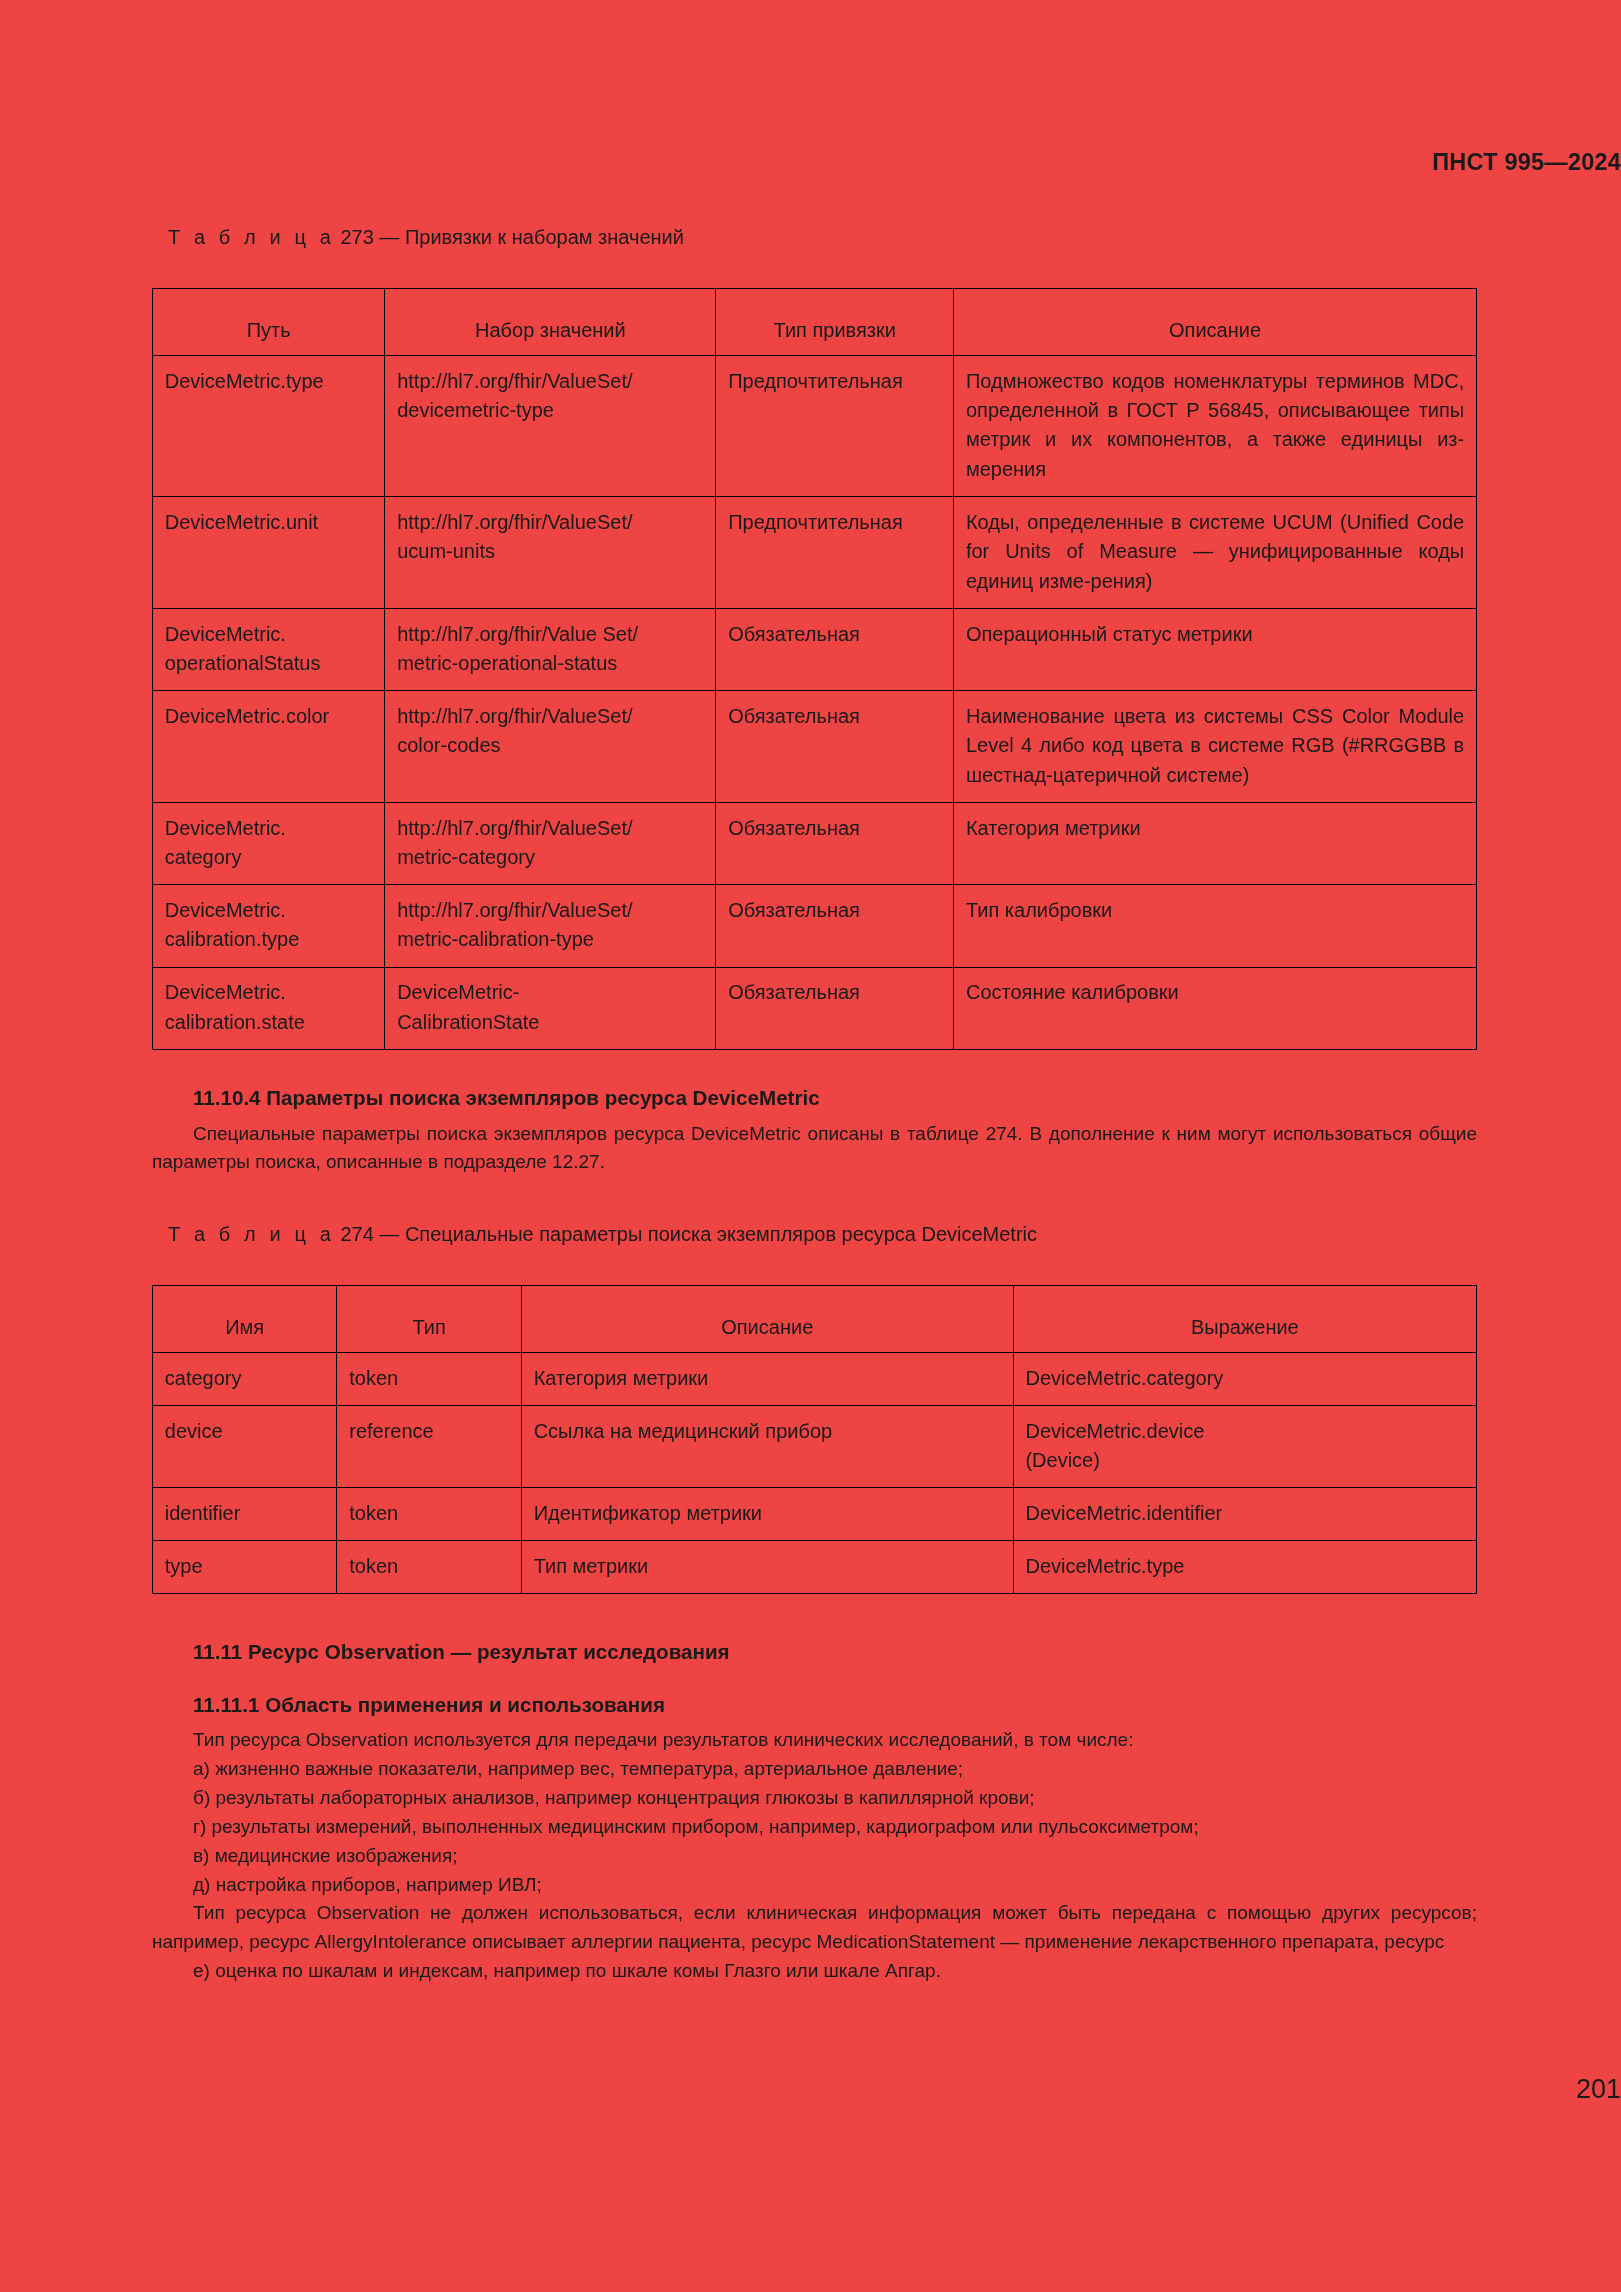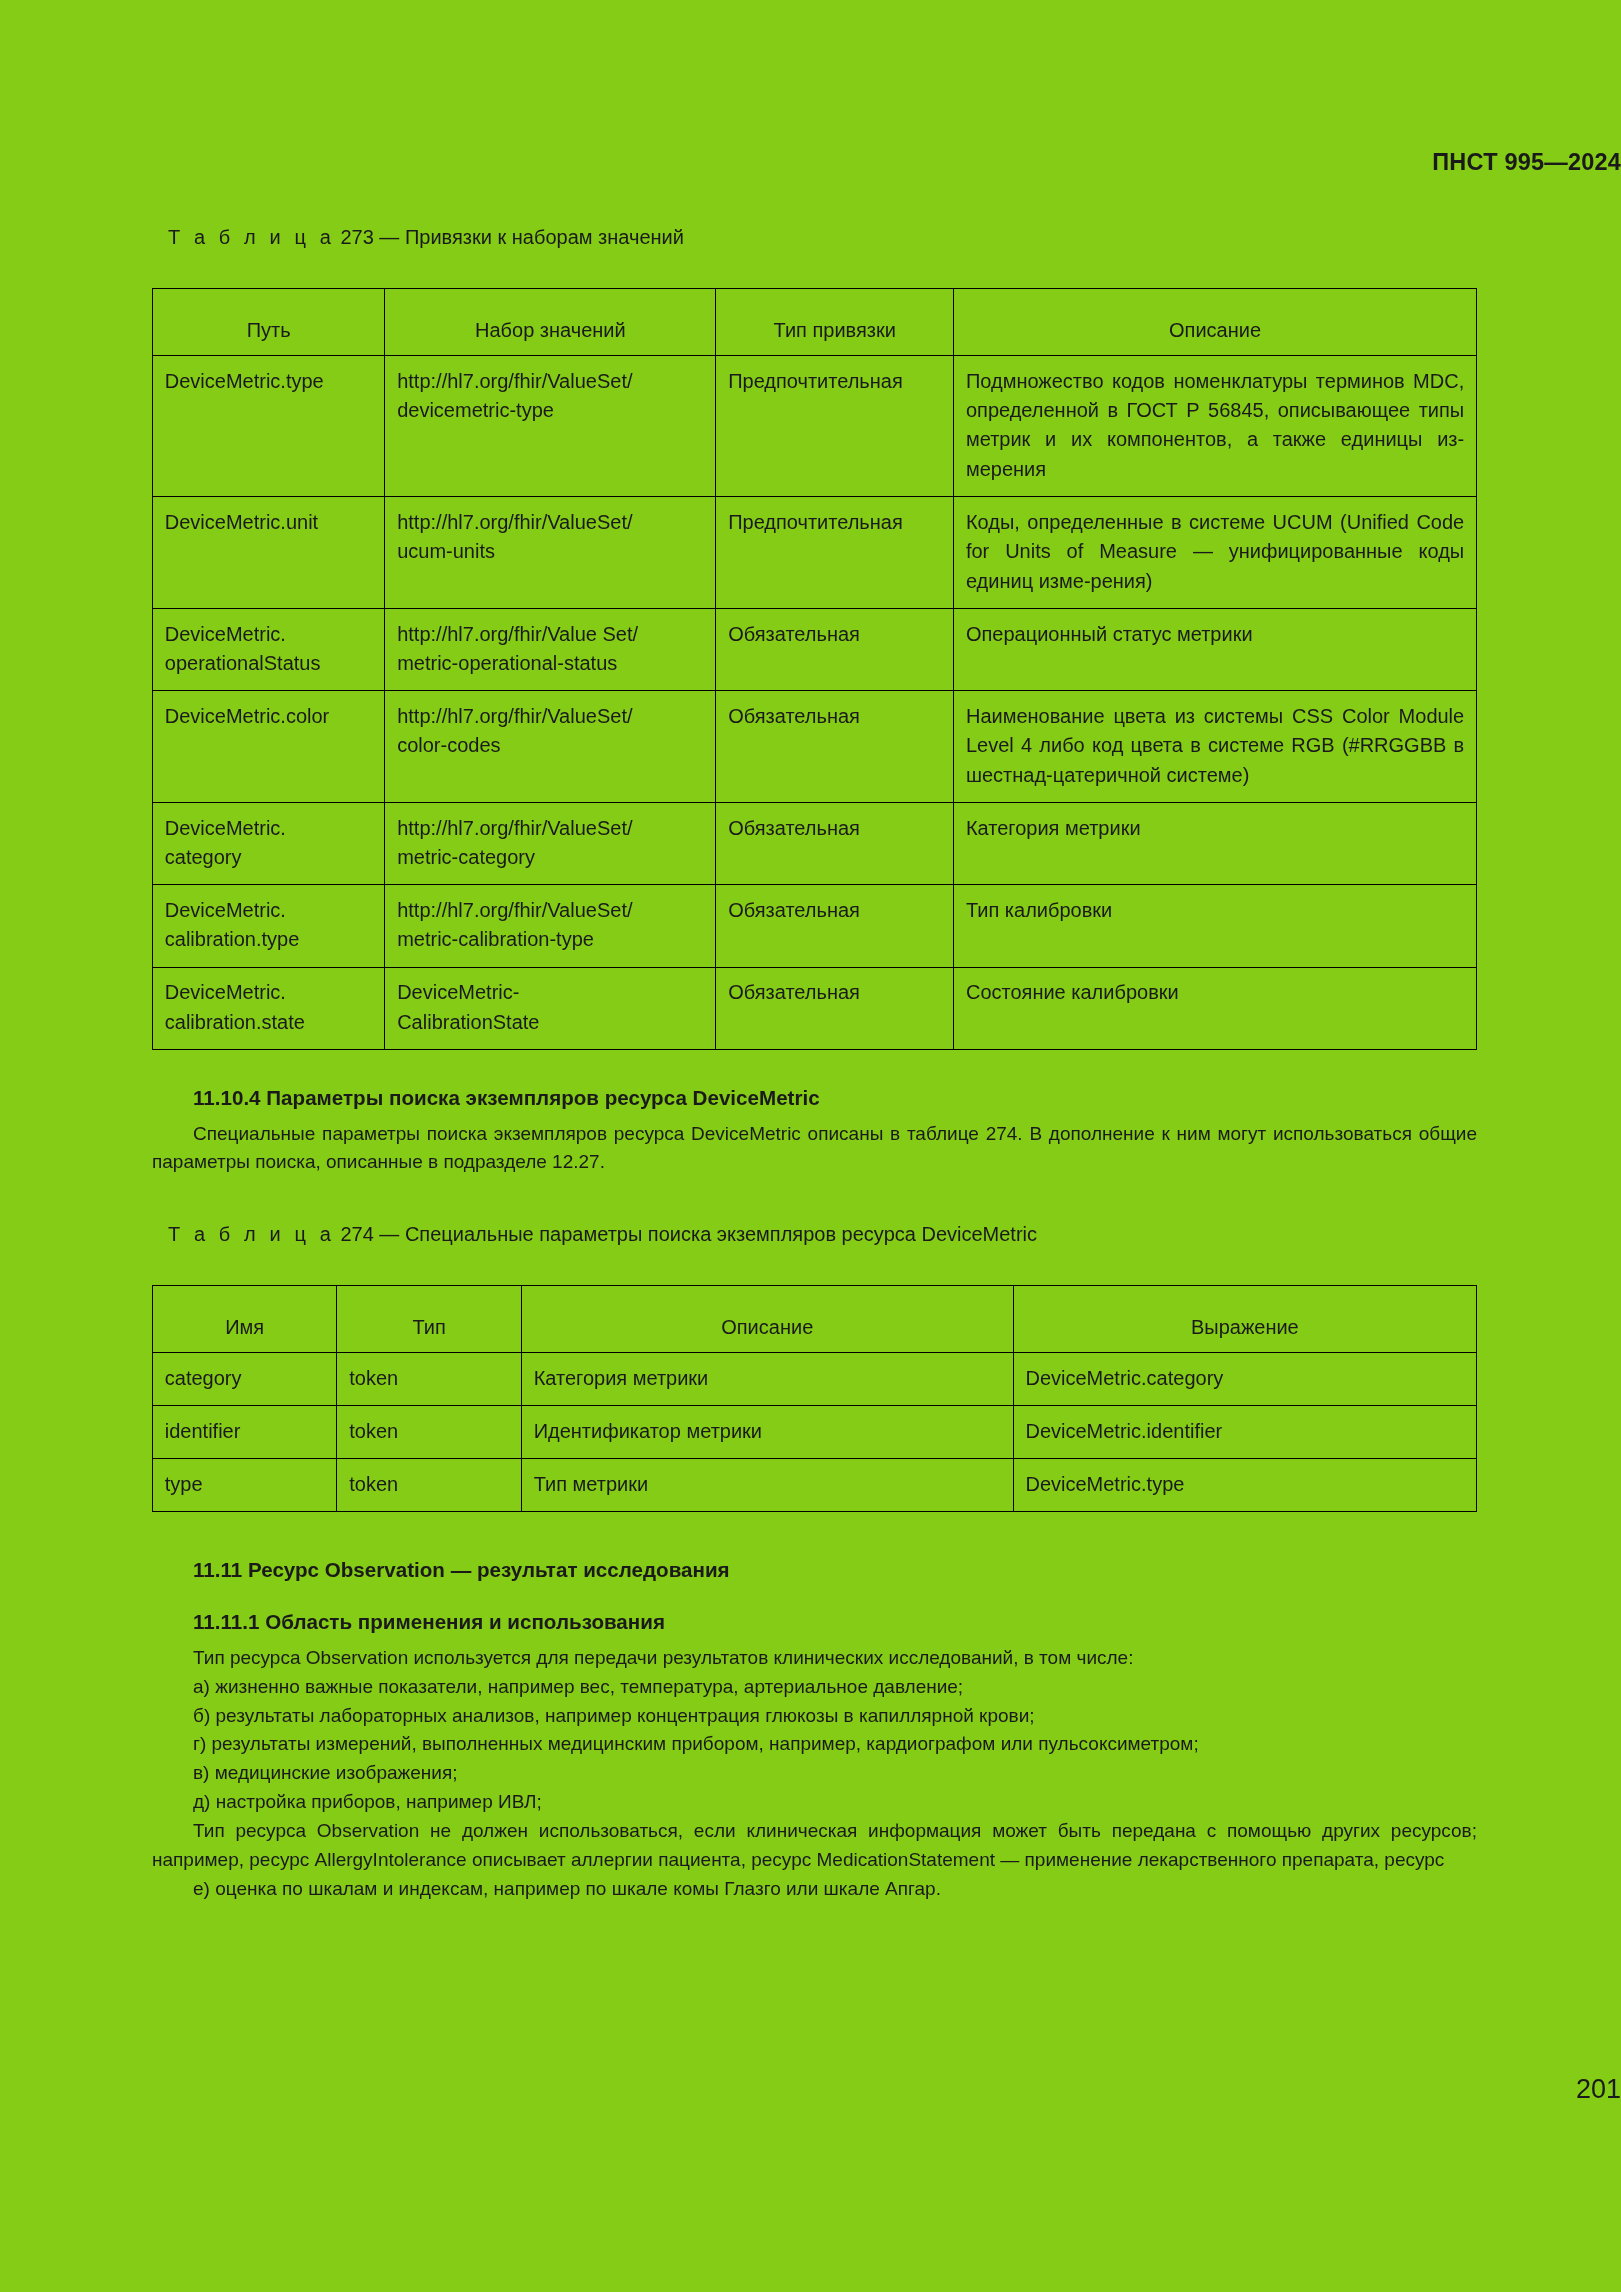--- a/index.html
+++ b/index.html
@@ -16,7 +16,7 @@
     width: 1621px;
     height: 2293px;
     margin: 0 auto;
-    background: #84cc16;
+    background: #ef4444;
     box-sizing: border-box;
     overflow: hidden;
   }

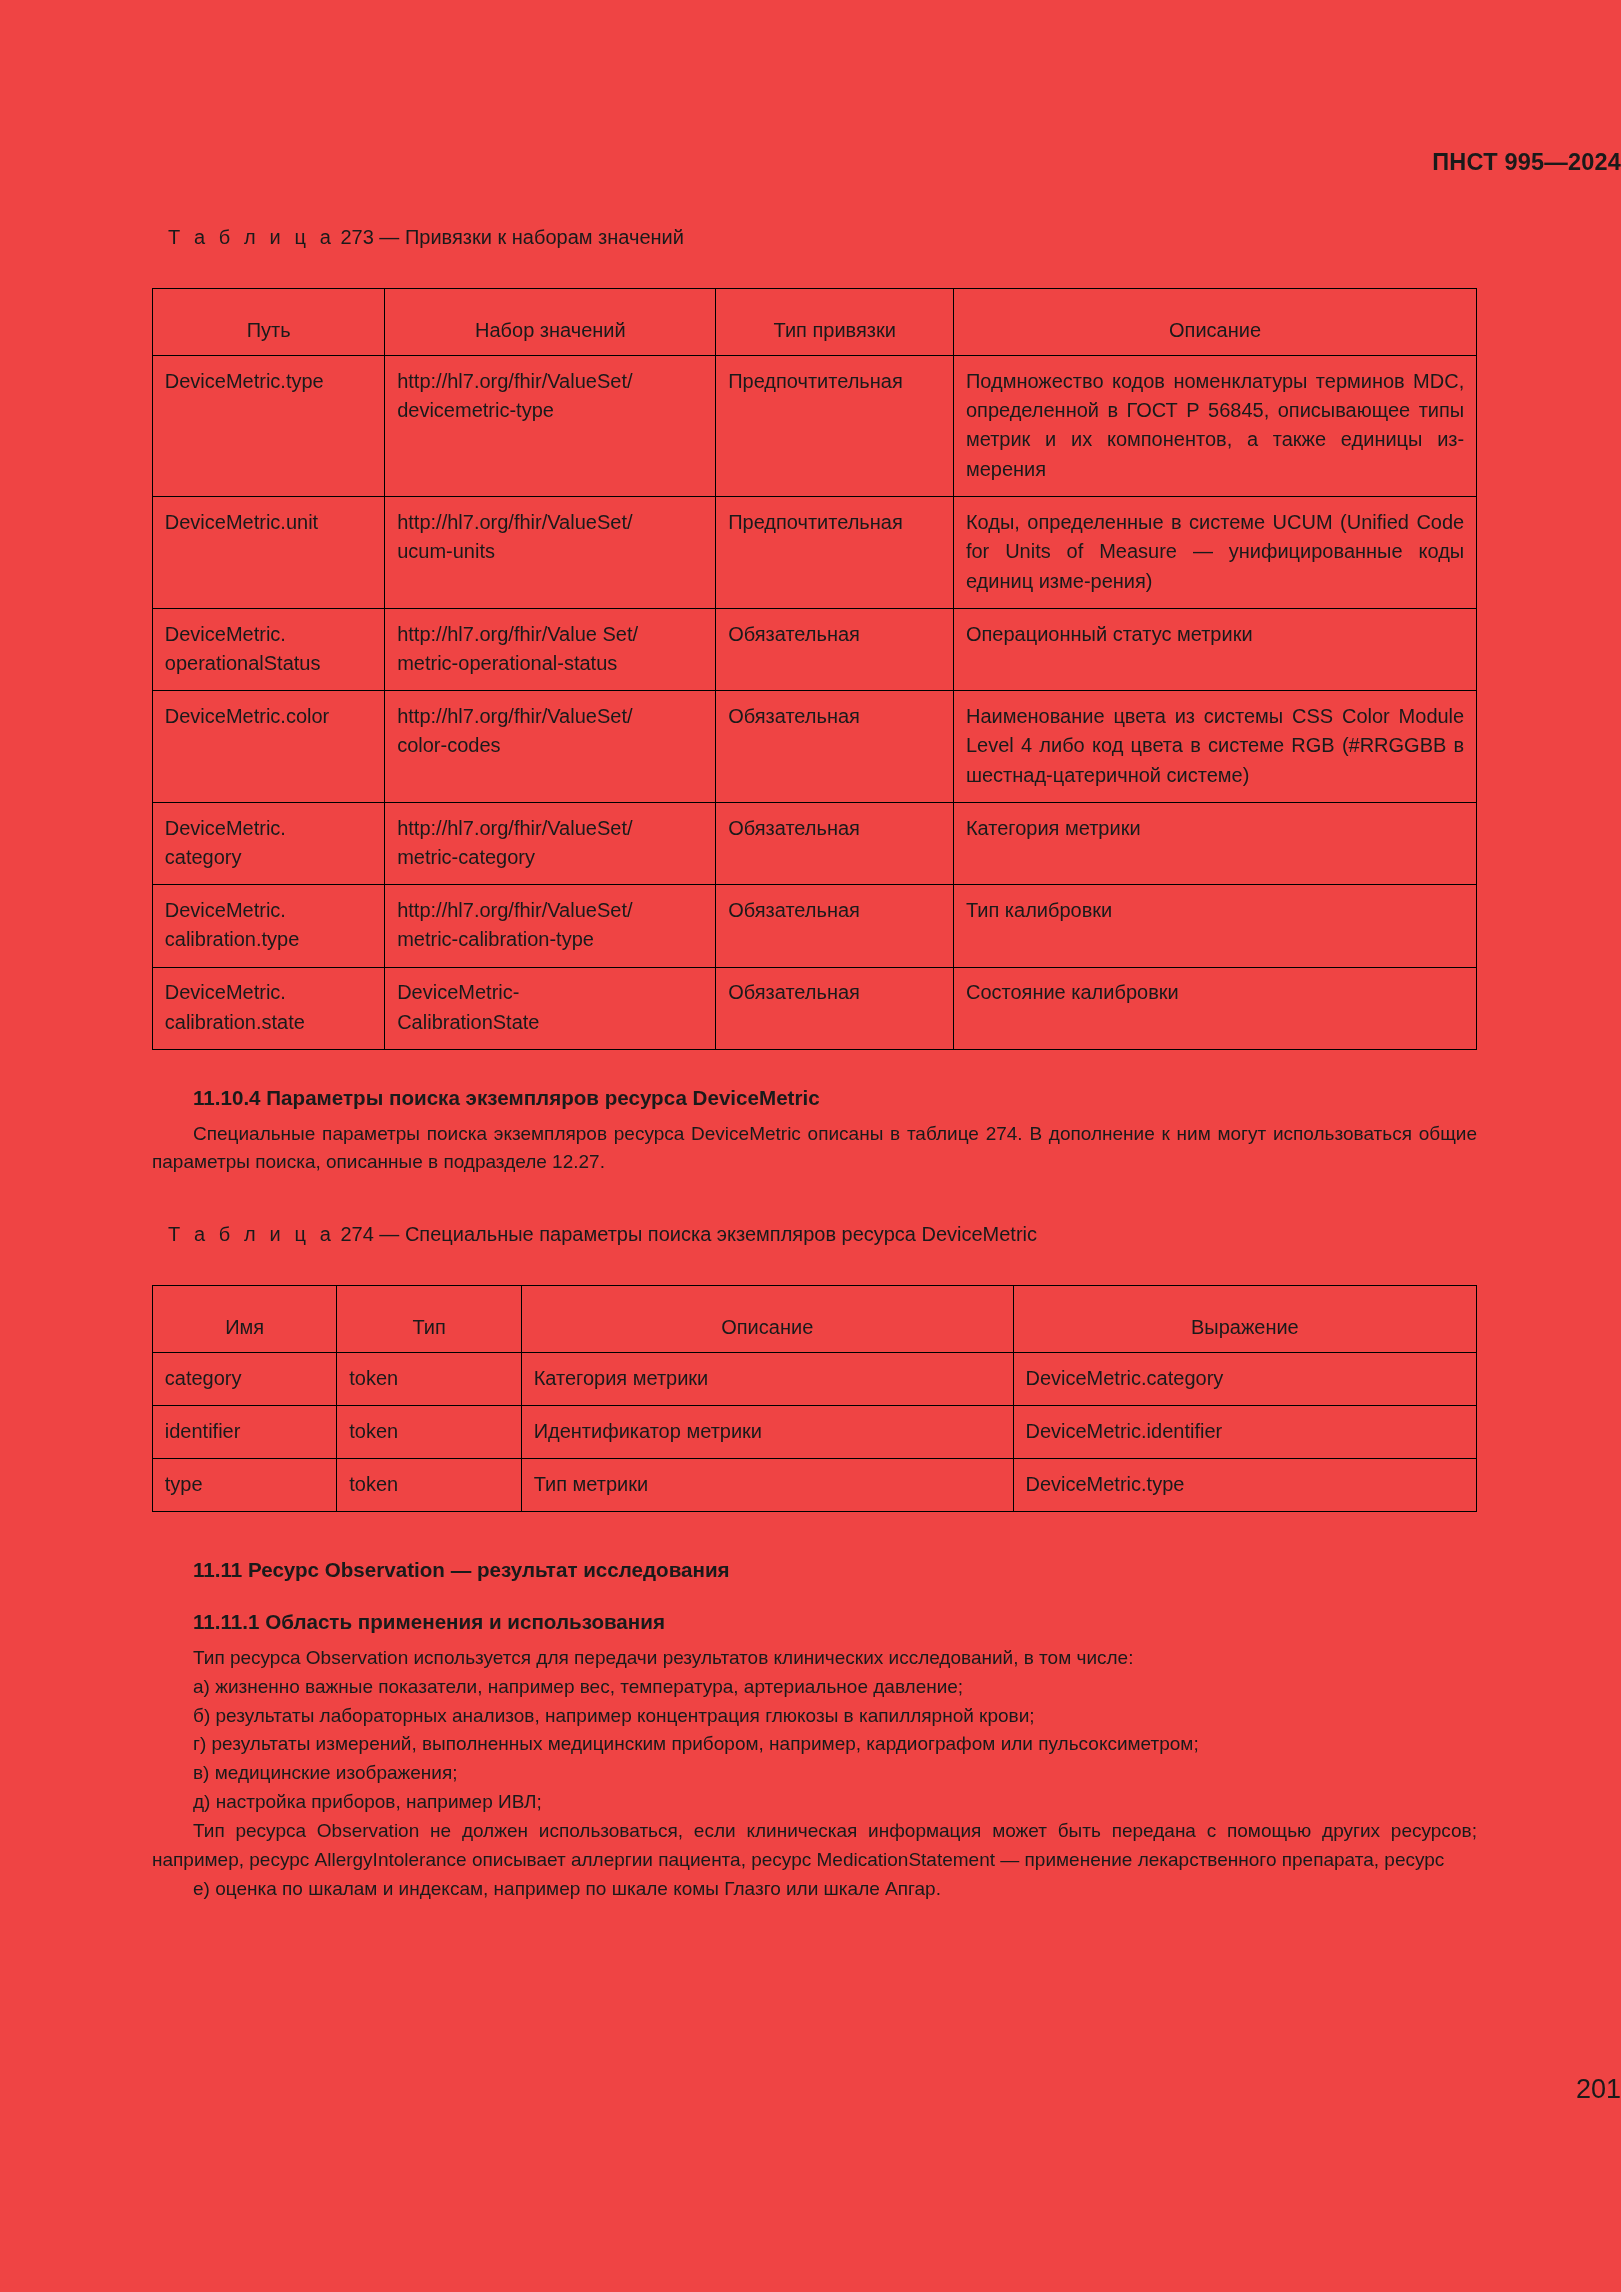--- a/index.html
+++ b/index.html
@@ -271,6 +271,15 @@
           <td>token</td>
           <td>Категория метрики</td>
           <td>DeviceMetric.category</td>
+        </tr>
+        <tr>
+          <td>device</td>
+          <td>reference</td>
+          <td>Ссылка на медицинский прибор</td>
+          <td>
+            <span class="cell-line">DeviceMetric.device</span>
+            <span class="cell-line">(Device)</span>
+          </td>
         </tr>
         <tr>
           <td>identifier</td>

